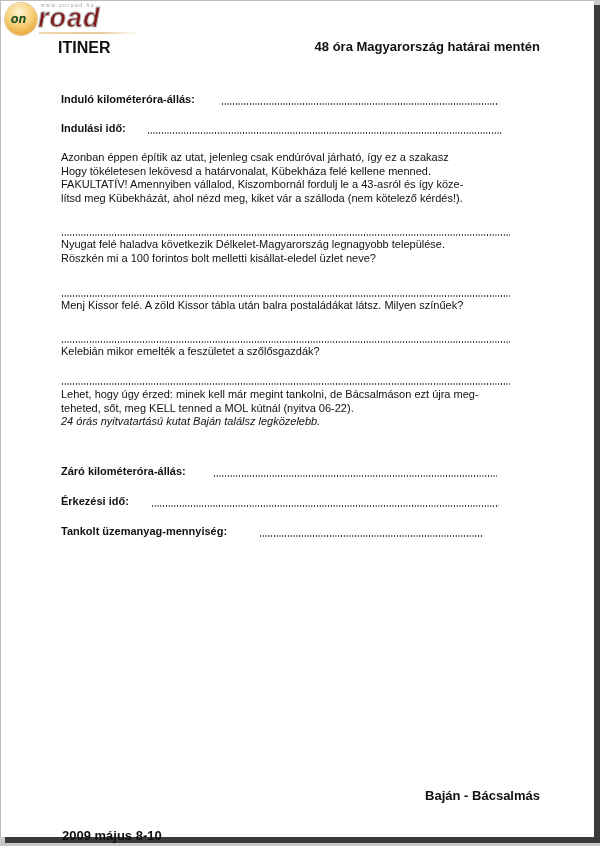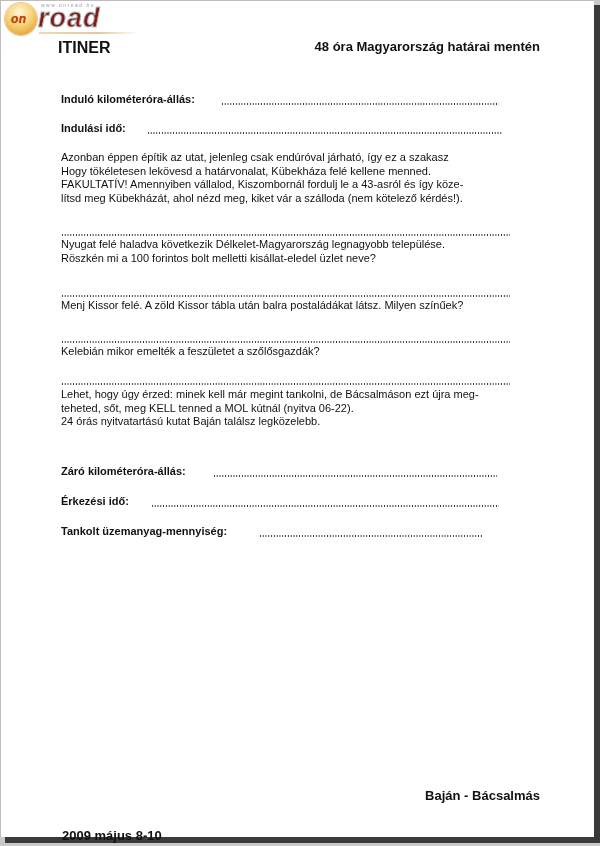--- a/index.html
+++ b/index.html
@@ -34,7 +34,7 @@
     .logo-on {
       position: absolute; left: 6px; top: 10px;
       font-size: 12px; font-style: italic; font-weight: bold;
-      color: #c2410c; letter-spacing: 0.5px;
+      color: #14532d; letter-spacing: 0.5px;
       text-shadow: 0 0 1px #a86b12;
     }
     .logo-road {

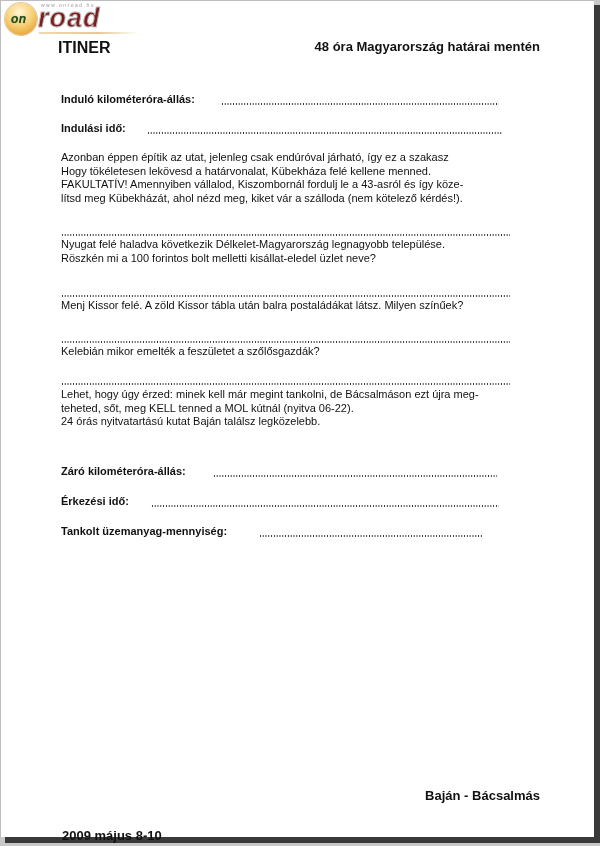--- a/index.html
+++ b/index.html
@@ -64,7 +64,7 @@
     }
     .para { position: absolute; left: 60px; font-size: 11px; line-height: 13.5px; width: 470px; }
     .para div { white-space: nowrap; }
-    .italic { }
+    .italic { font-style: italic; }
     .dotfill {
       height: 2px;
       background-image: radial-gradient(circle, #333 0.7px, transparent 0.9px);

